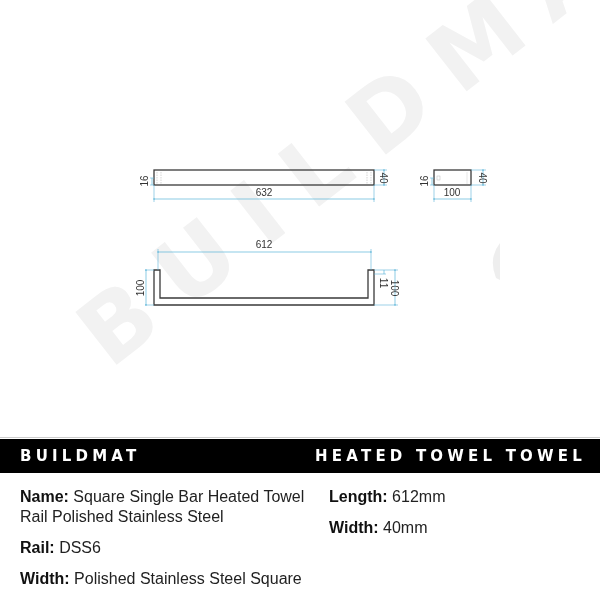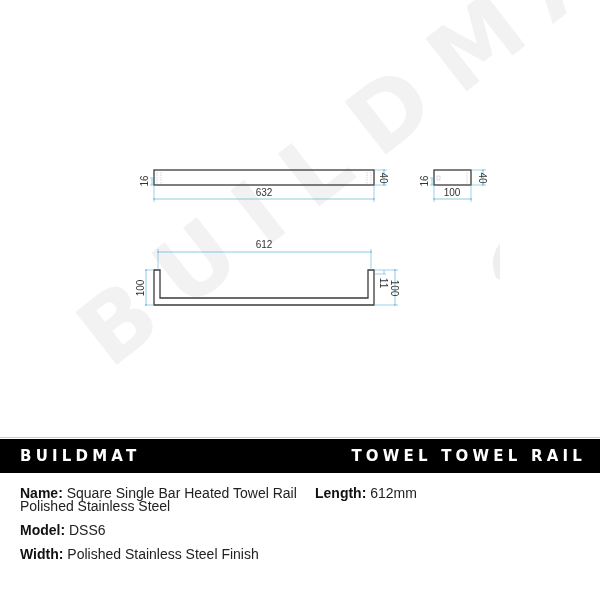--- a/index.html
+++ b/index.html
@@ -104,7 +104,7 @@
 
 <div class="band">
   <span>BUILDMAT</span>
-  <span>TOWEL TOWEL RAIL</span>
+  <span>HEATED TOWEL TOWEL</span>
 </div>
 
 <div class="specs left">

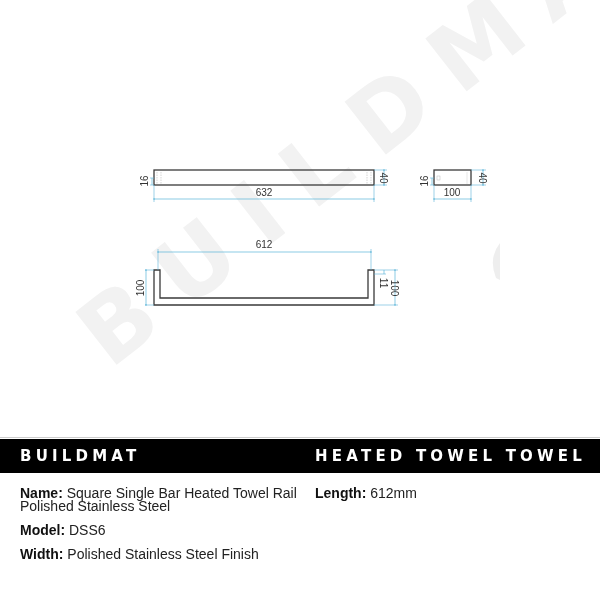--- a/index.html
+++ b/index.html
@@ -9,7 +9,7 @@
   .band{position:absolute;left:0;top:439px;width:600px;height:34px;background:#000;color:#fff;display:flex;align-items:center;justify-content:space-between;box-sizing:border-box;padding:0 14px 0 20px;}
   .band span{font-family:"DejaVu Sans",sans-serif;font-weight:bold;font-size:15px;letter-spacing:4.2px;}
   .topline{position:absolute;left:0;top:437px;width:600px;height:1px;background:#cccccc;}
-  .specs{position:absolute;top:487px;font-size:14px;color:#222;line-height:13px;}
+  .specs{position:absolute;top:487px;font-size:16px;color:#222;line-height:20px;}
   .specs .row{margin-bottom:11px;}
   .specs b{font-weight:bold;color:#111;}
   .left{left:20px;width:290px;}

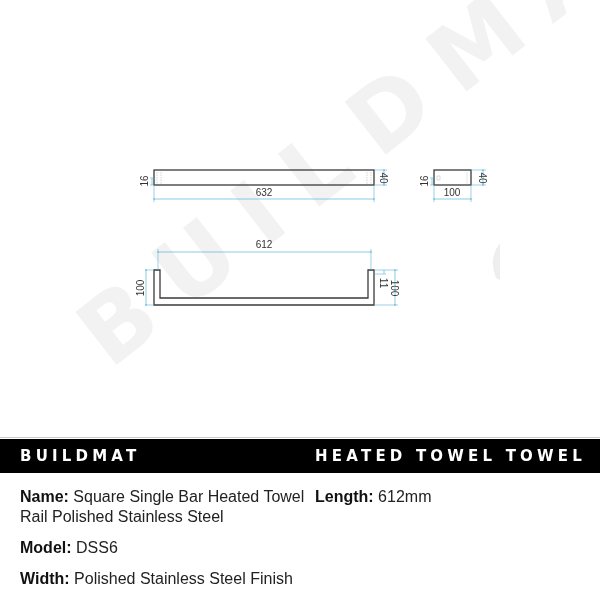--- a/index.html
+++ b/index.html
@@ -13,7 +13,7 @@
   .specs .row{margin-bottom:11px;}
   .specs b{font-weight:bold;color:#111;}
   .left{left:20px;width:290px;}
-  .right{left:315px;width:250px;}
+  .right{left:329px;width:250px;}
   svg text{font-family:"Liberation Sans",sans-serif;}
 </style>
 </head>

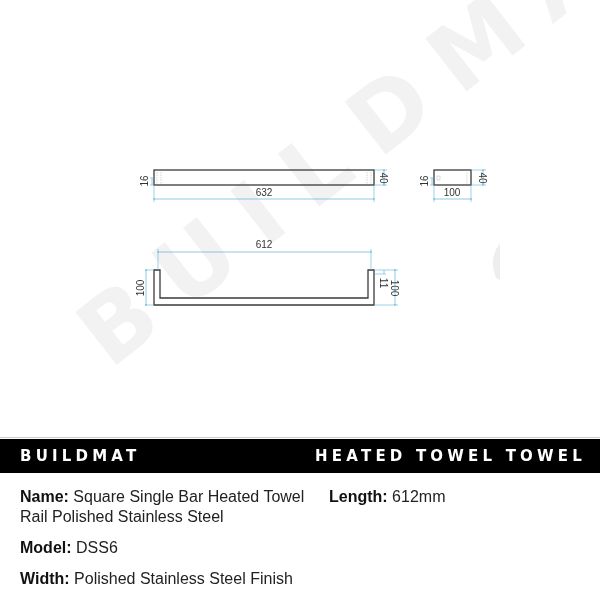--- a/index.html
+++ b/index.html
@@ -127,6 +127,10 @@
     <b>Length:</b>
     <span>612mm</span>
   </div>
+  <div class="row">
+    <b>Width:</b>
+    <span>40mm</span>
+  </div>
 </div>
 
 </body></html>

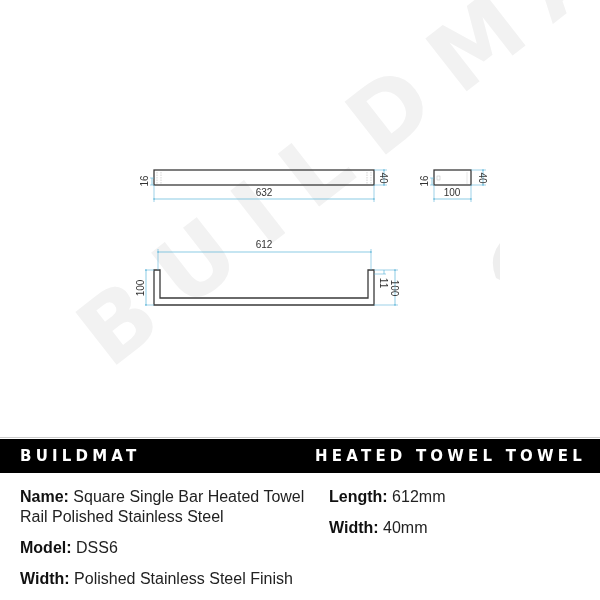--- a/index.html
+++ b/index.html
@@ -113,7 +113,7 @@
     <span>Square Single Bar Heated Towel Rail Polished Stainless Steel</span>
   </div>
   <div class="row">
-    <b>Model:</b>
+    <b>Rail:</b>
     <span>DSS6</span>
   </div>
   <div class="row">

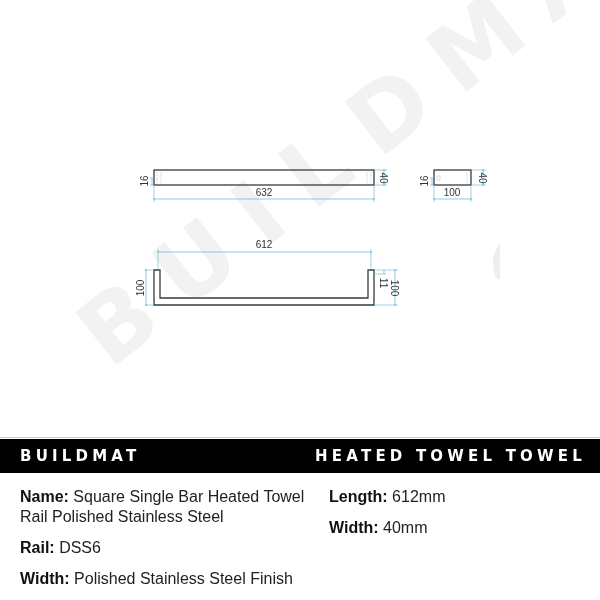--- a/index.html
+++ b/index.html
@@ -118,7 +118,7 @@
   </div>
   <div class="row">
     <b>Width:</b>
-    <span>Polished Stainless Steel Finish</span>
+    <span>Polished Stainless Steel Square</span>
   </div>
 </div>
 

